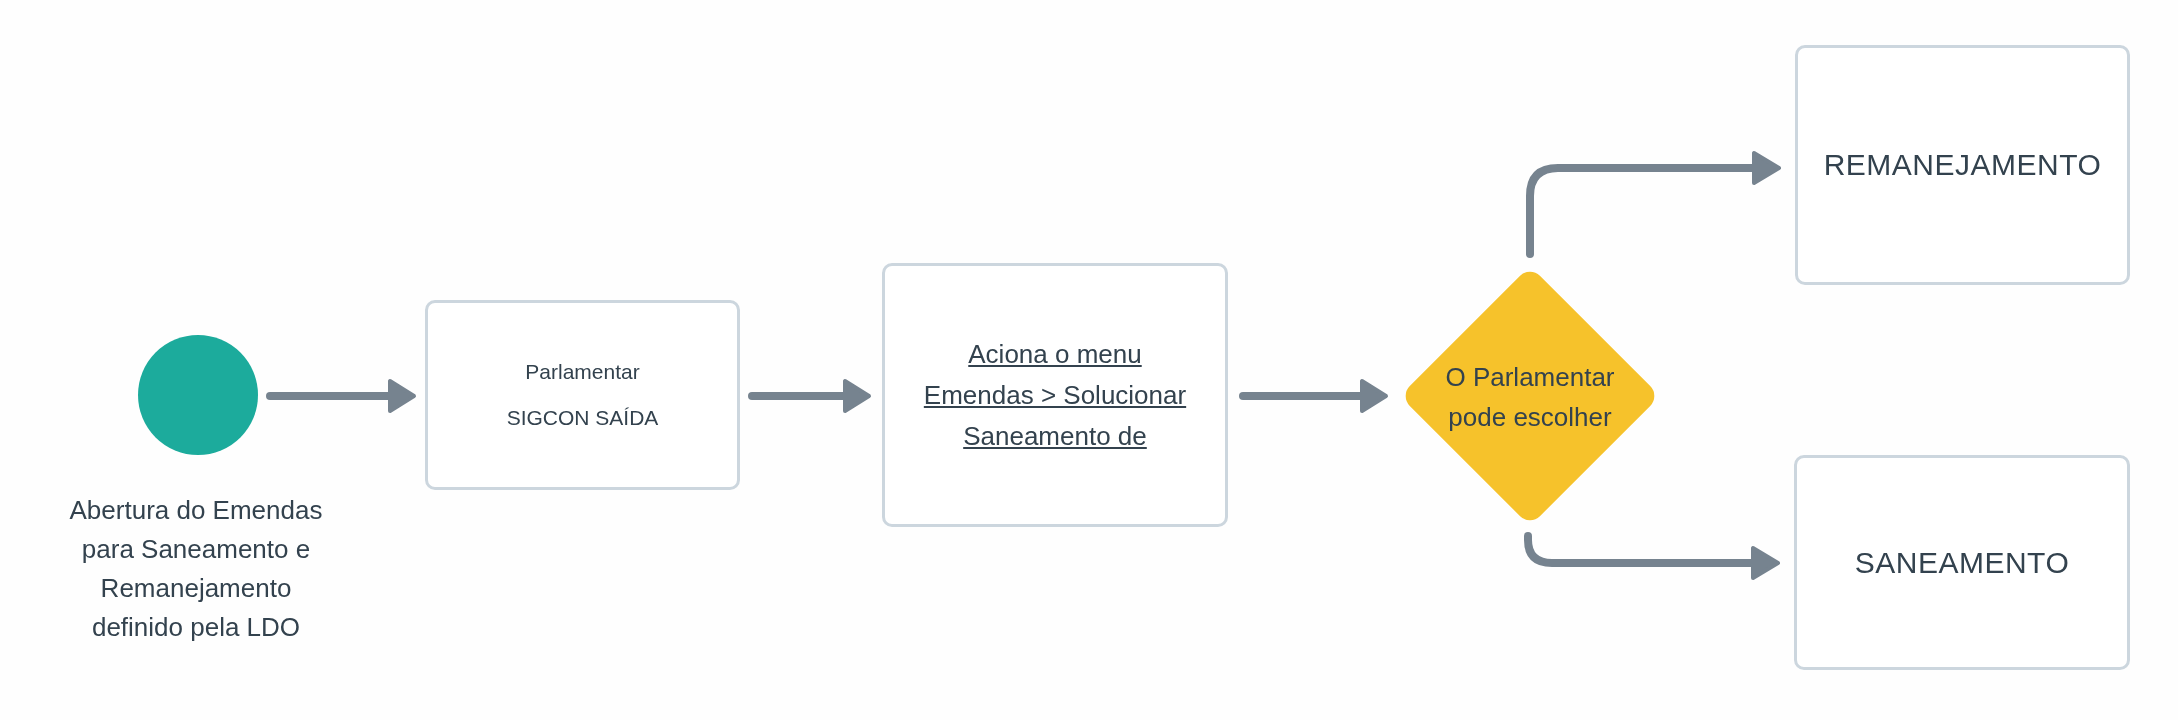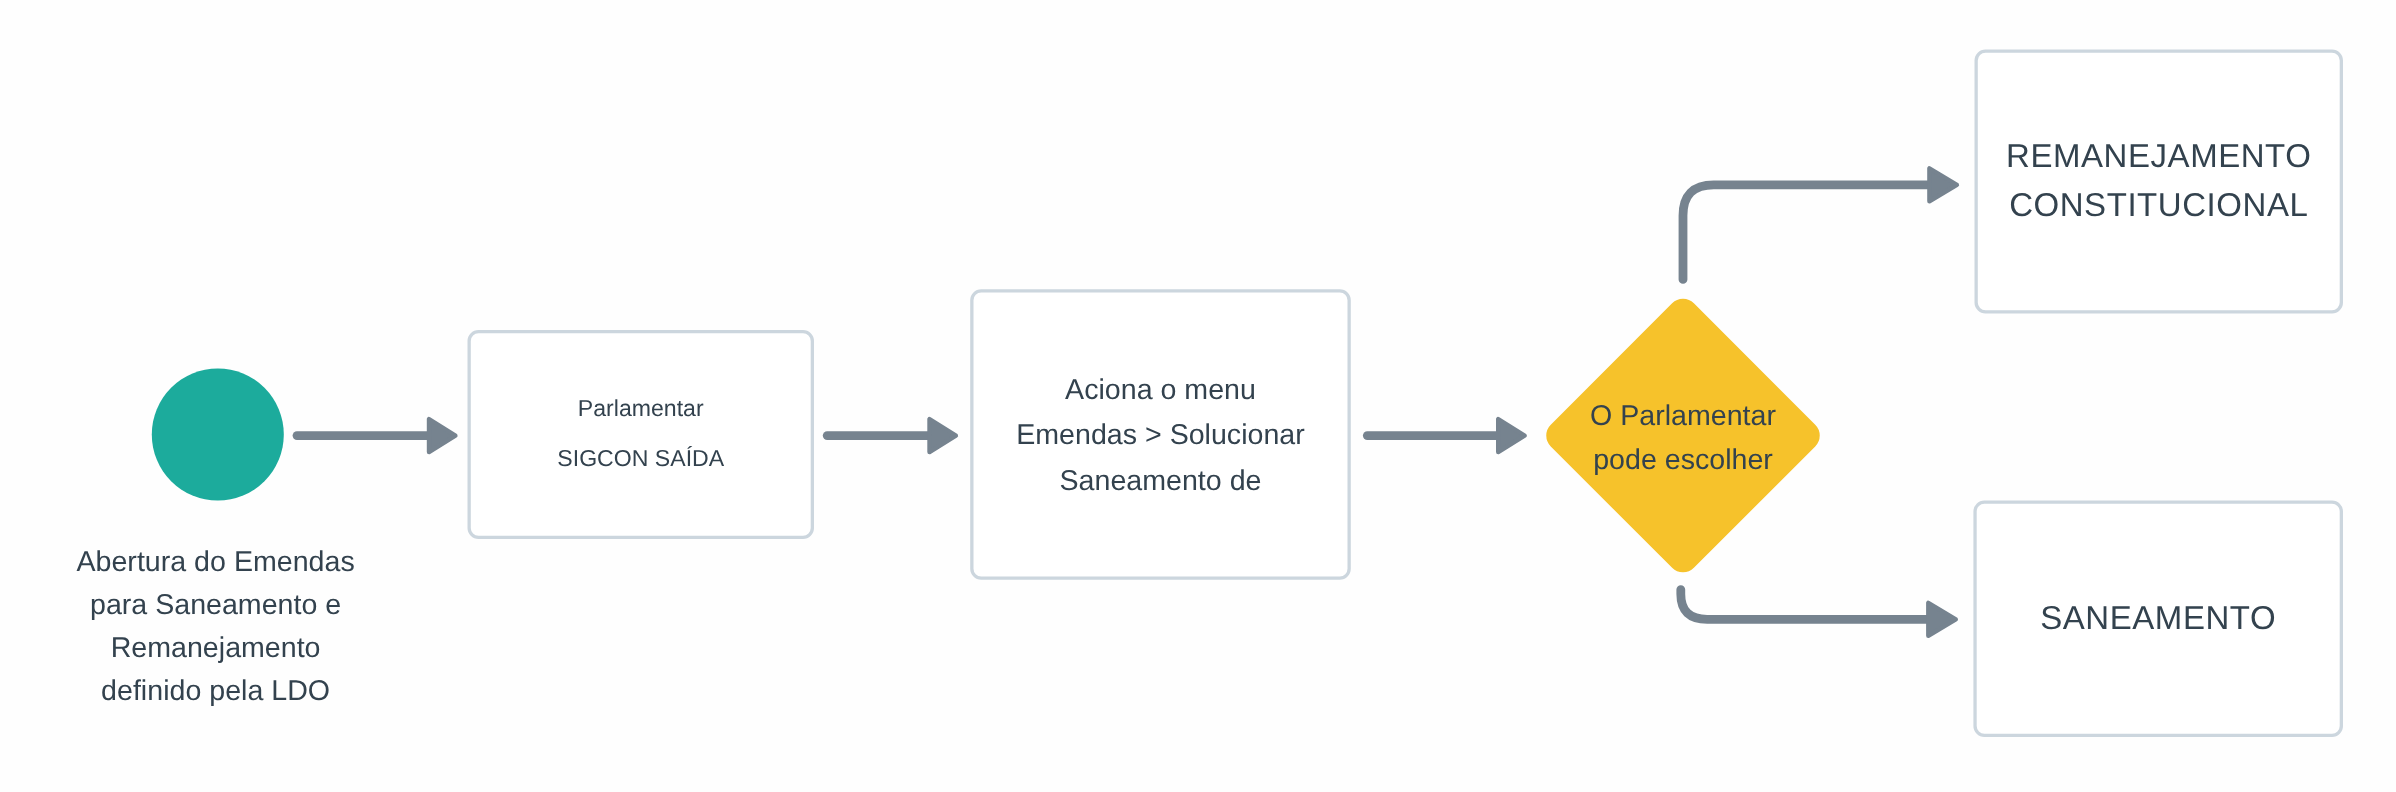--- a/index.html
+++ b/index.html
@@ -115,7 +115,6 @@
   <div class="node box caps" style="left:1795px;top:45px;width:335px;height:240px;font-size:30px;line-height:44px;">
     <div>
       <div>REMANEJAMENTO</div>
-      <div>CONSTITUCIONAL</div>
     </div>
   </div>
 

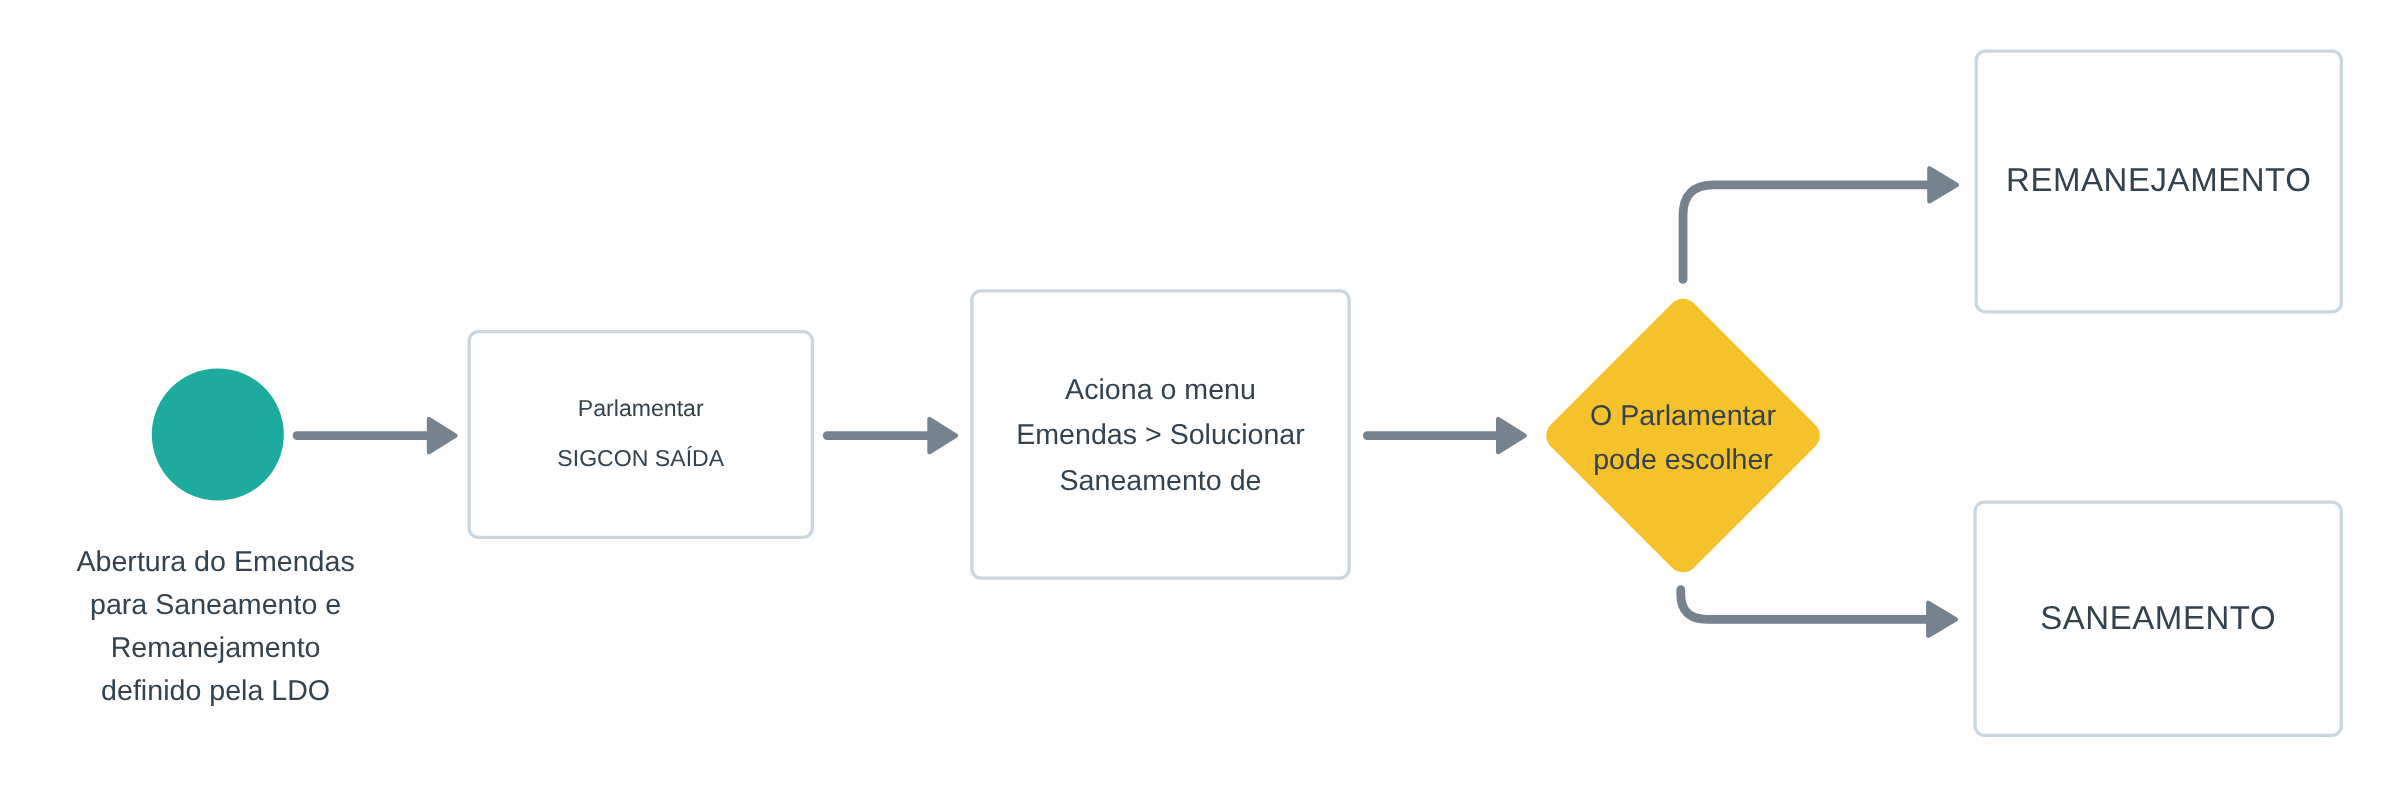--- a/index.html
+++ b/index.html
@@ -98,7 +98,7 @@
     </div>
   </div>
 
-  <div class="node box" style="left:882px;top:263px;width:346px;height:264px;font-size:26px;line-height:41px;">
+  <div class="node box" style="left:882px;top:263px;width:346px;height:264px;font-size:26px;line-height:41px;text-decoration:underline;">
     <div>
       <div>Aciona o menu</div>
       <div>Emendas &gt; Solucionar</div>

